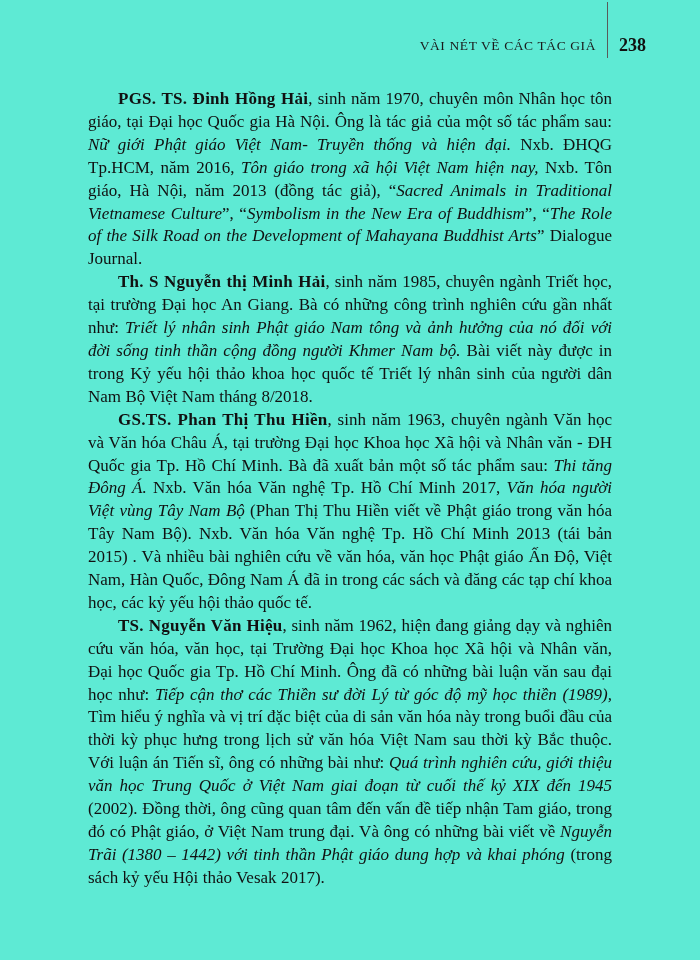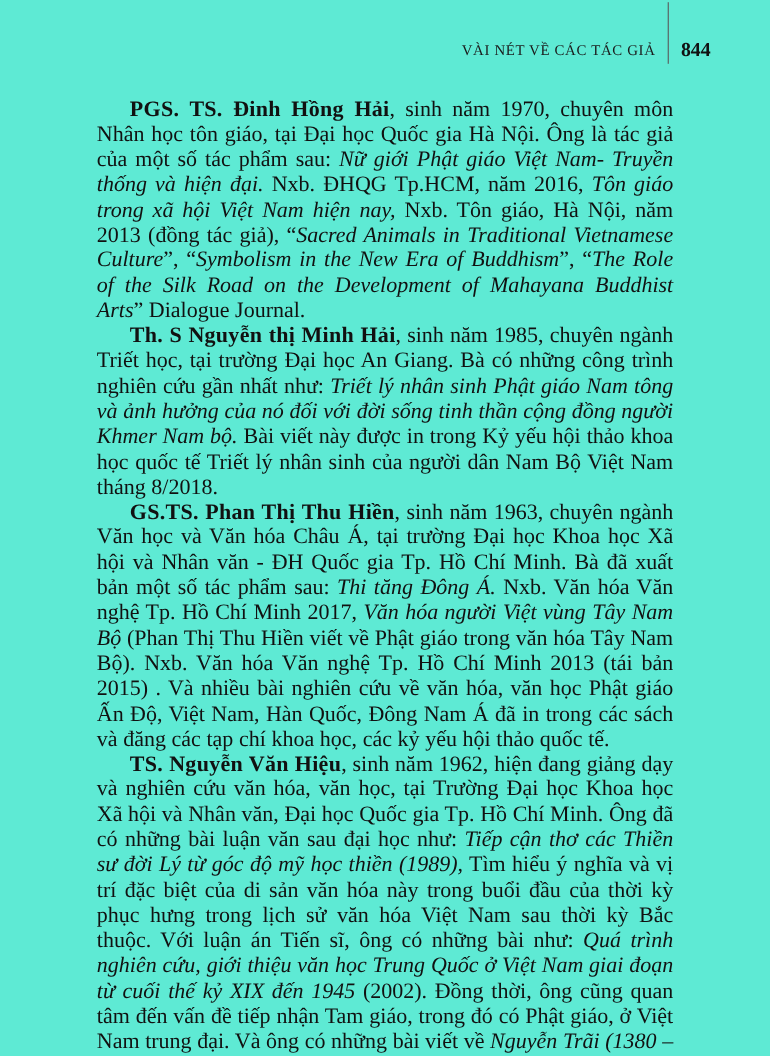--- a/index.html
+++ b/index.html
@@ -103,7 +103,7 @@
     <div class="rh-inner">
       <div class="rh-title">VÀI NÉT VỀ CÁC TÁC GIẢ</div>
       <div class="rh-rule"></div>
-      <div class="rh-folio">844</div>
+      <div class="rh-folio">238</div>
     </div>
   </div>
 

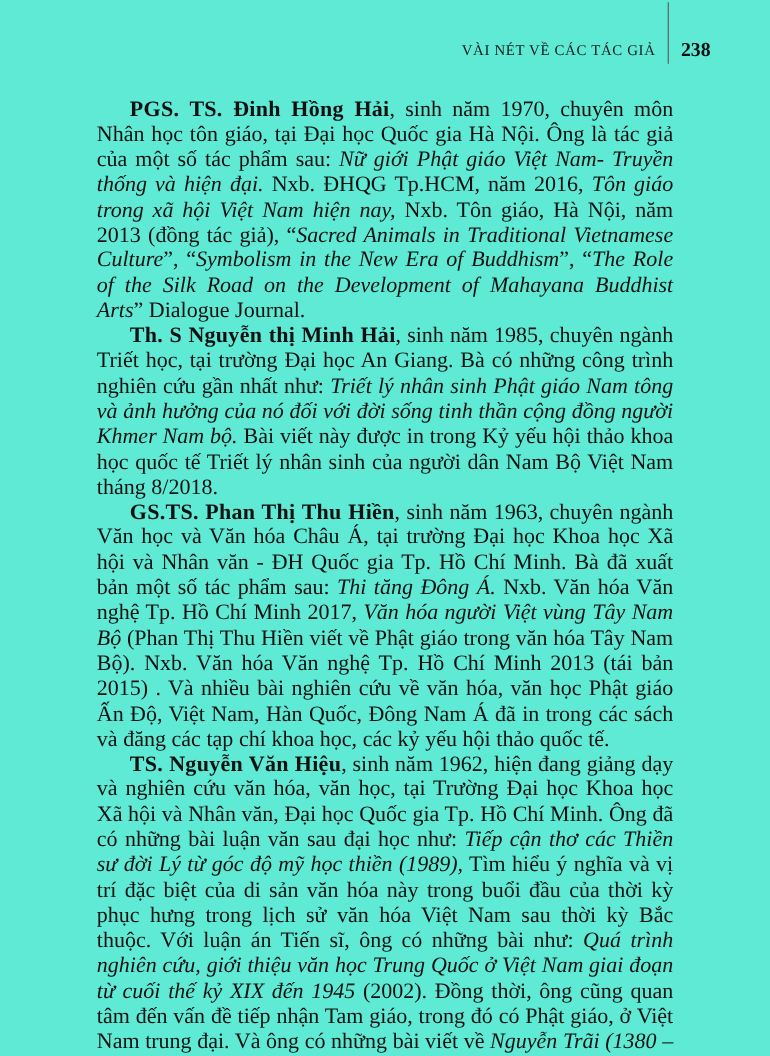--- a/index.html
+++ b/index.html
@@ -79,7 +79,7 @@
     margin: 0;
     text-indent: 30px;
     text-align: justify;
-    font-size: 20px;
+    font-size: 17px;
     line-height: 22.9px;
     hyphens: none;
     -webkit-hyphens: none;

